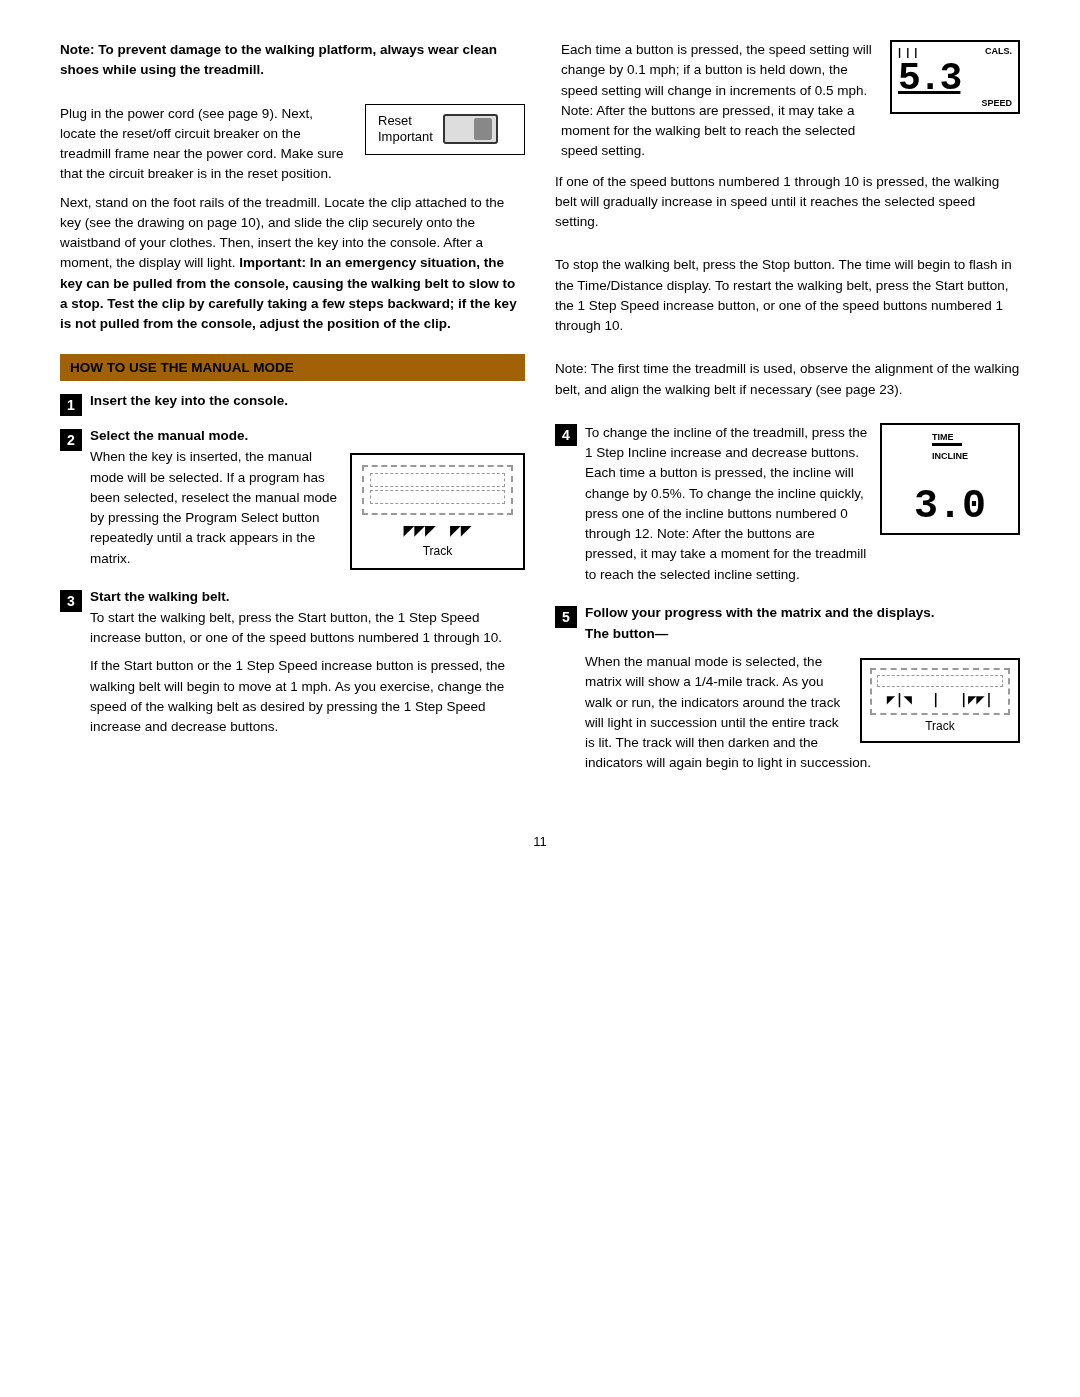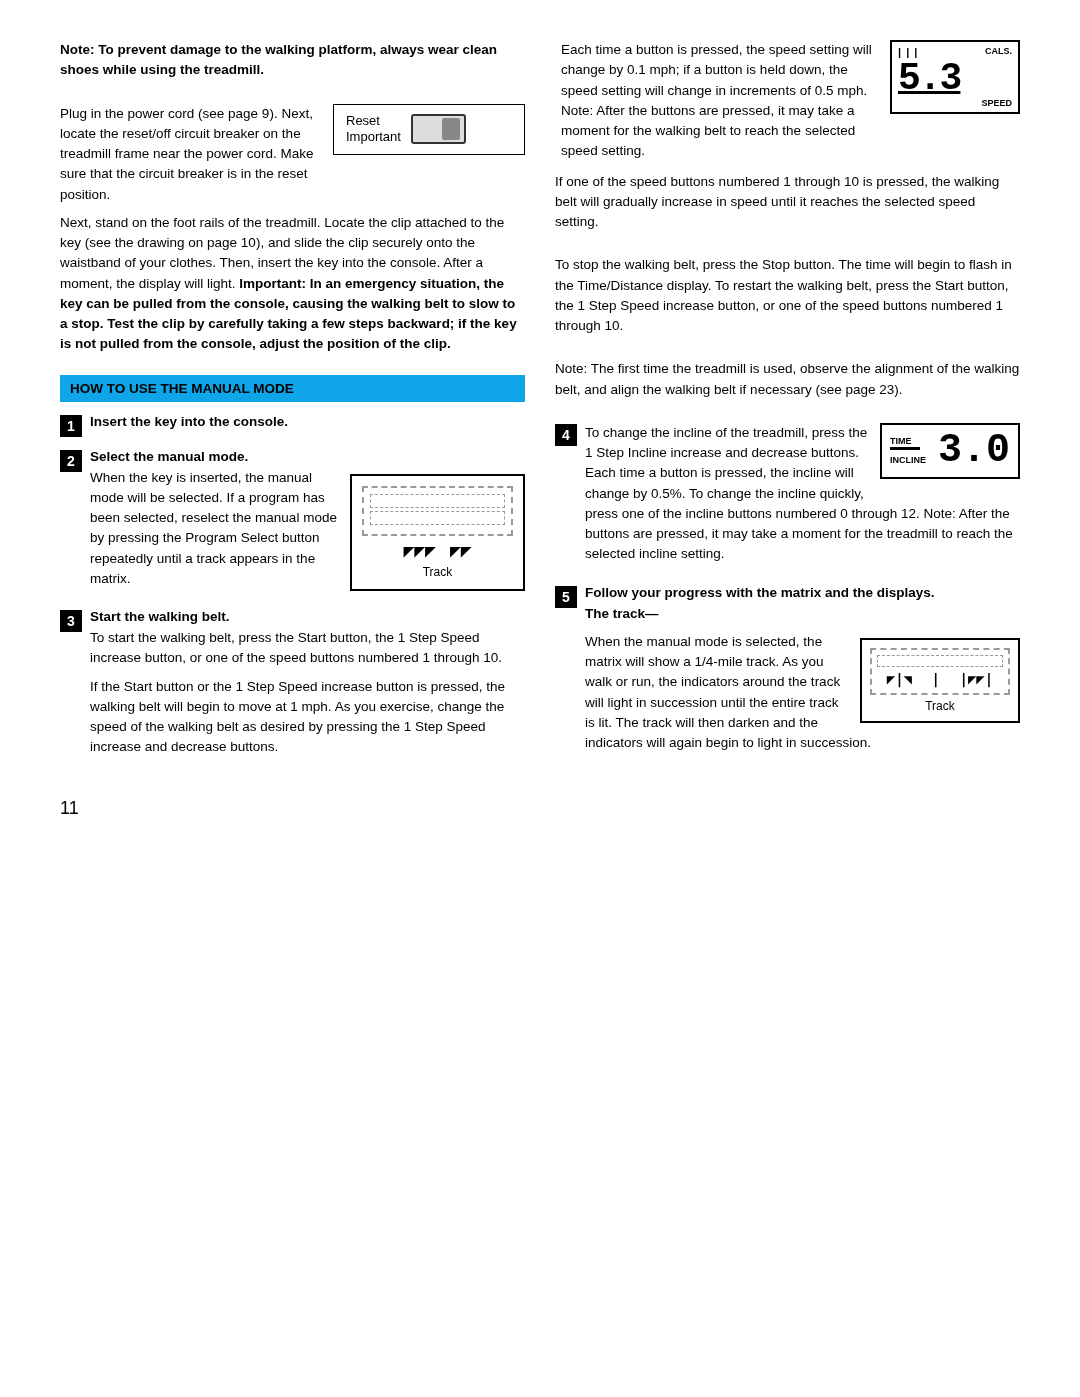--- a/index.html
+++ b/index.html
@@ -46,7 +46,7 @@
       margin: 0 0 10px 15px;
       border: 1.5px solid #000;
       padding: 8px 12px;
-      width: 192px;
+      width: 160px;
     }
     .reset-figure .label {
       font-size: 13px;

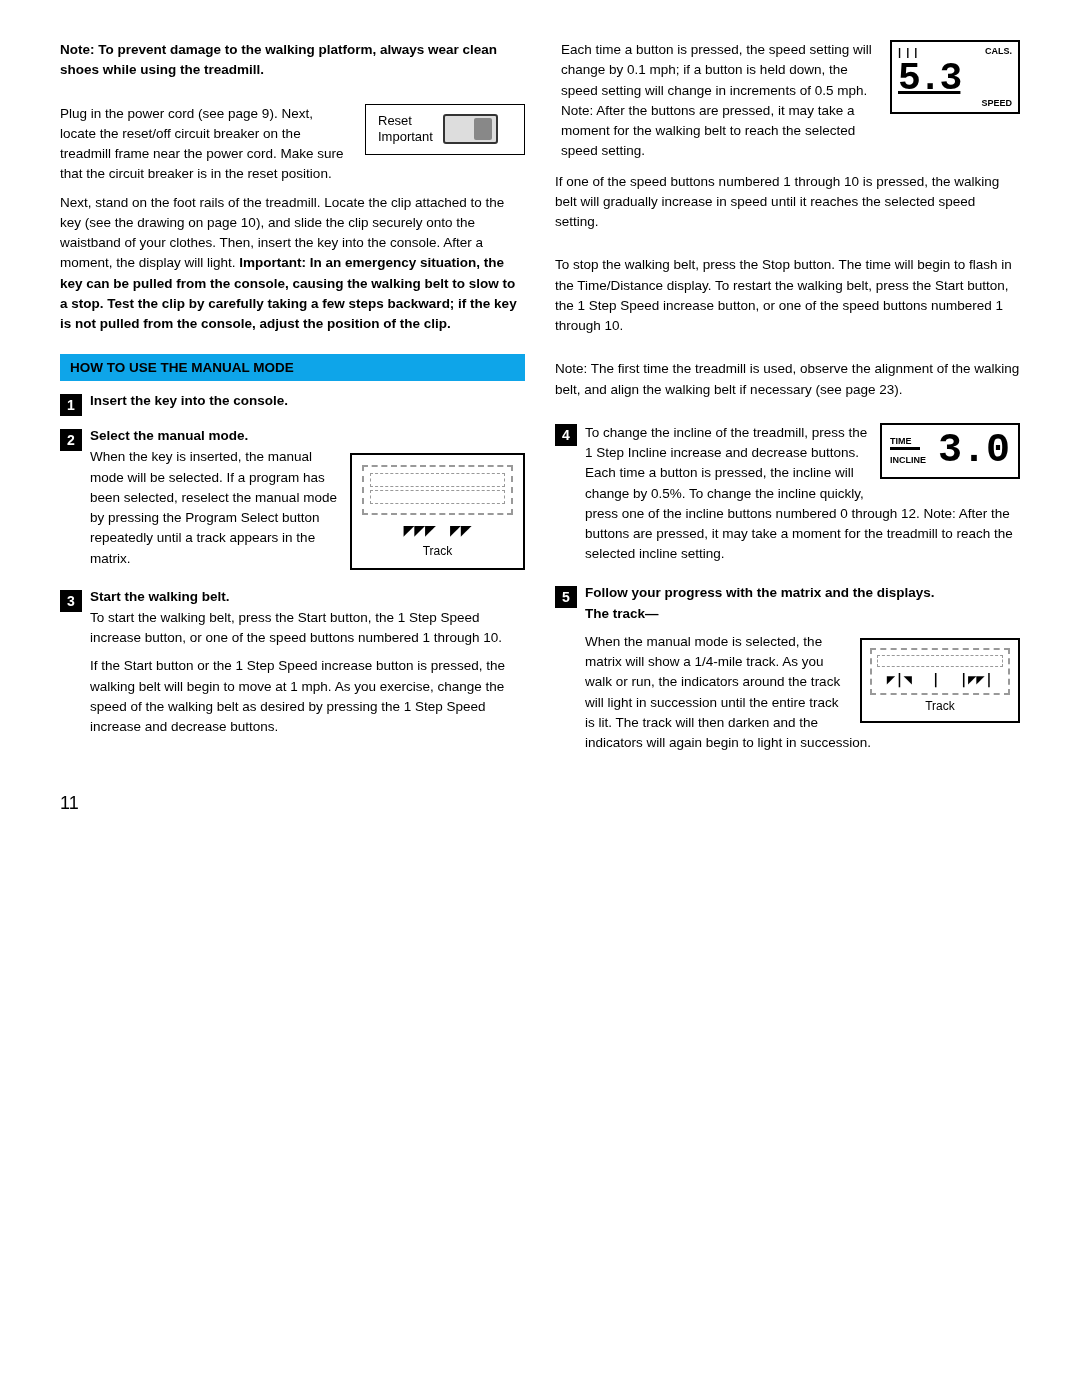--- a/index.html
+++ b/index.html
@@ -105,7 +105,7 @@
 
     
     .manual-mode-header {
-      background: #0ea5e9;
+      background: #a16207;
       padding: 6px 10px;
       font-weight: bold;
       font-size: 13.5px;

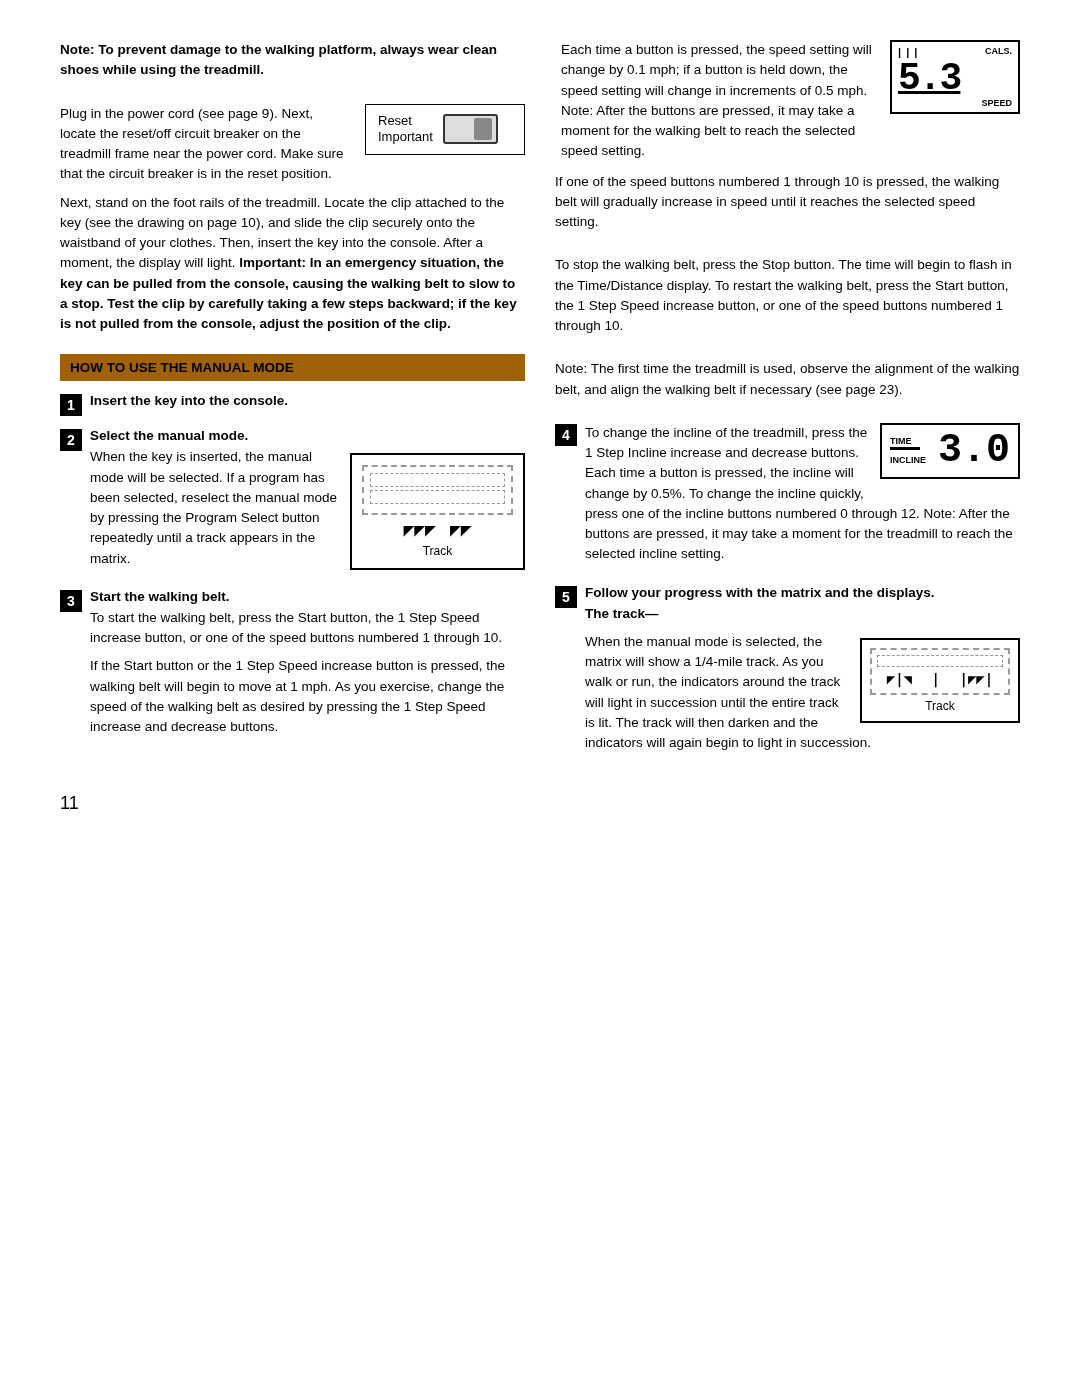--- a/index.html
+++ b/index.html
@@ -176,7 +176,8 @@
     .incline-display .row {
       display: flex;
       align-items: center;
-      gap: 0;
+      gap: 24px;
+      flex-direction: column;
     }
     .incline-display .label-col {
       font-size: 9px;

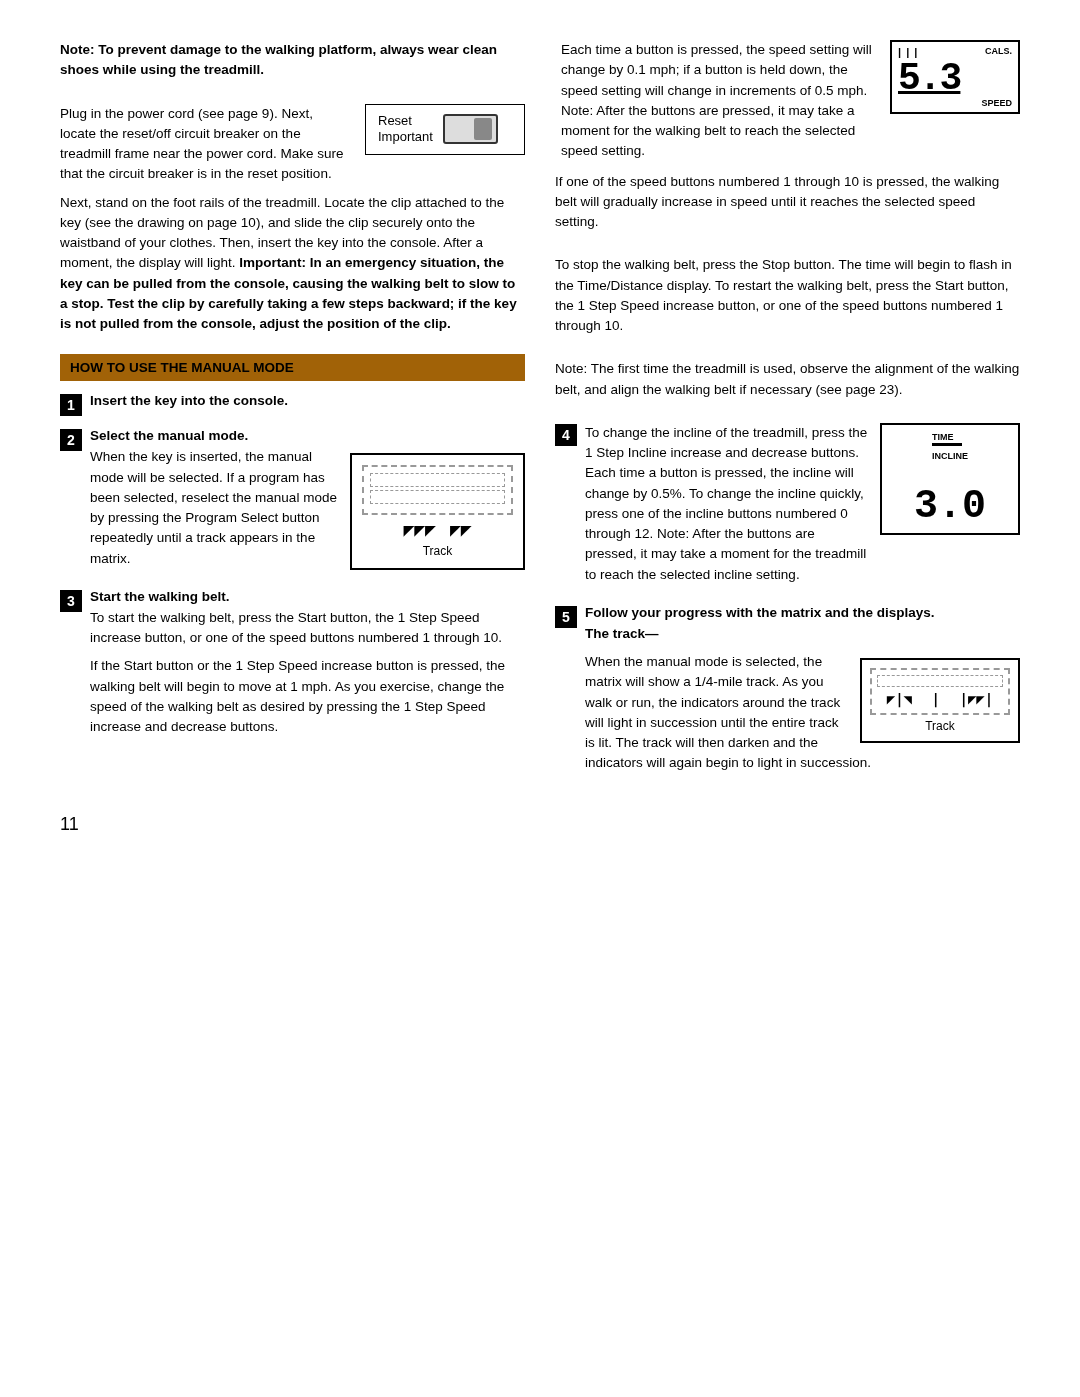--- a/index.html
+++ b/index.html
@@ -345,7 +345,7 @@
       <div class="step-number">5</div>
       <div class="step-content">
         <div class="step-title bold">Follow your progress with the matrix and the displays.</div>
-        <p class="bold">The track—</p>
+        <p class="bold">The button—</p>
 
         <div class="clearfix">
 

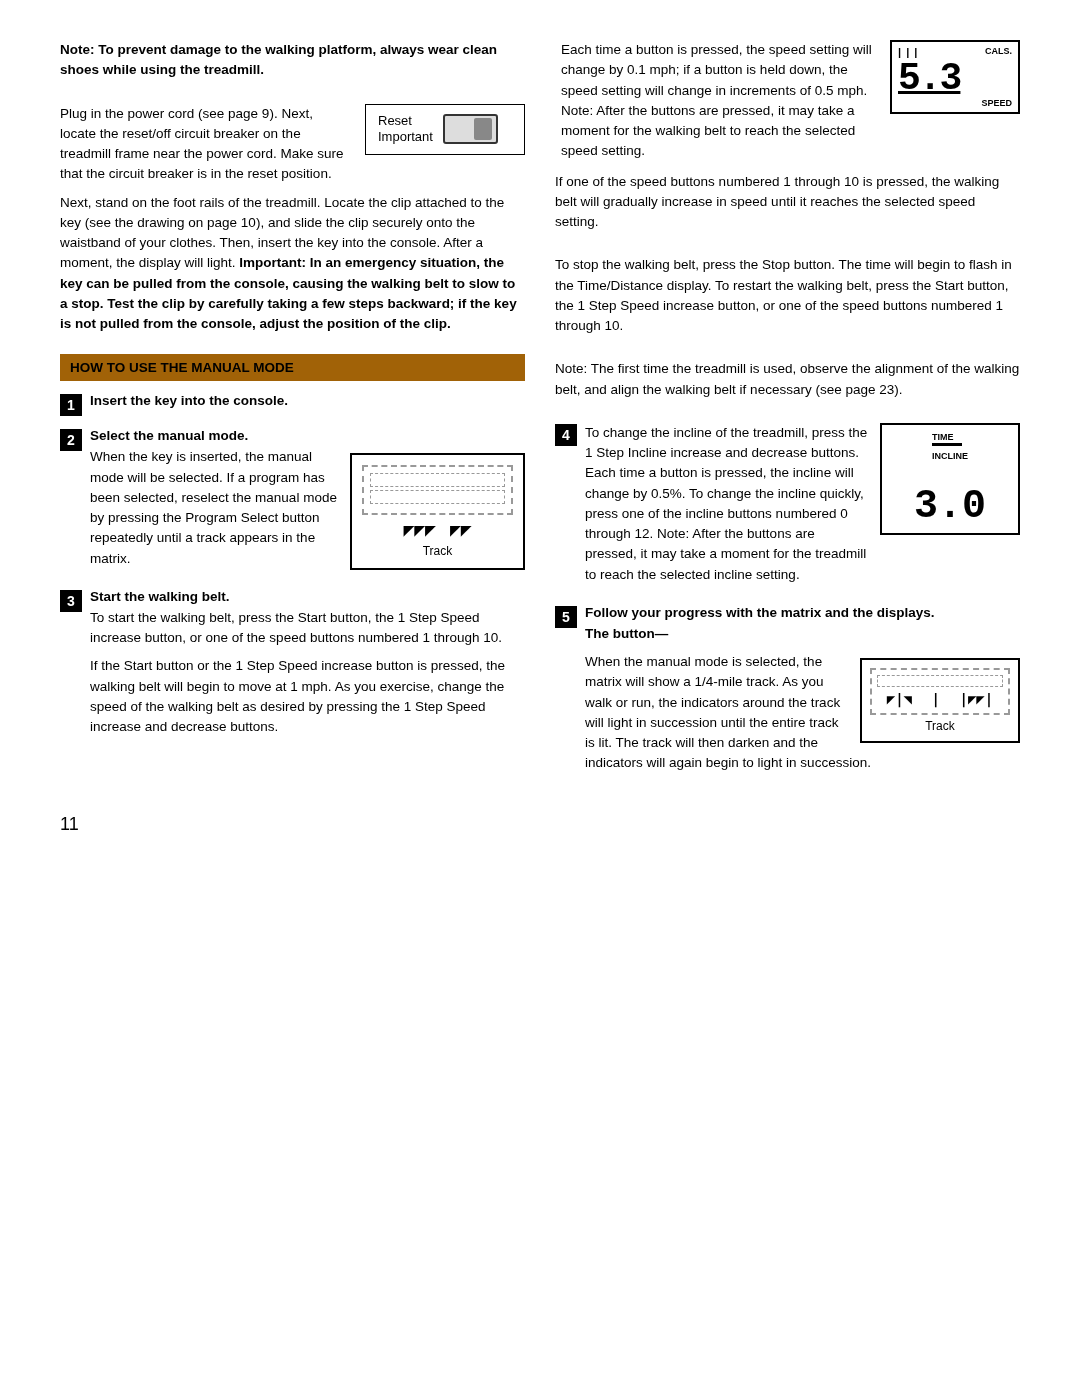--- a/index.html
+++ b/index.html
@@ -216,9 +216,9 @@
     }
 
     .page-number {
-      text-align: left;
-      margin-top: 20px;
-      font-size: 18px;
+      text-align: center;
+      margin-top: 40px;
+      font-size: 13px;
     }
 
     .right-top-para {

